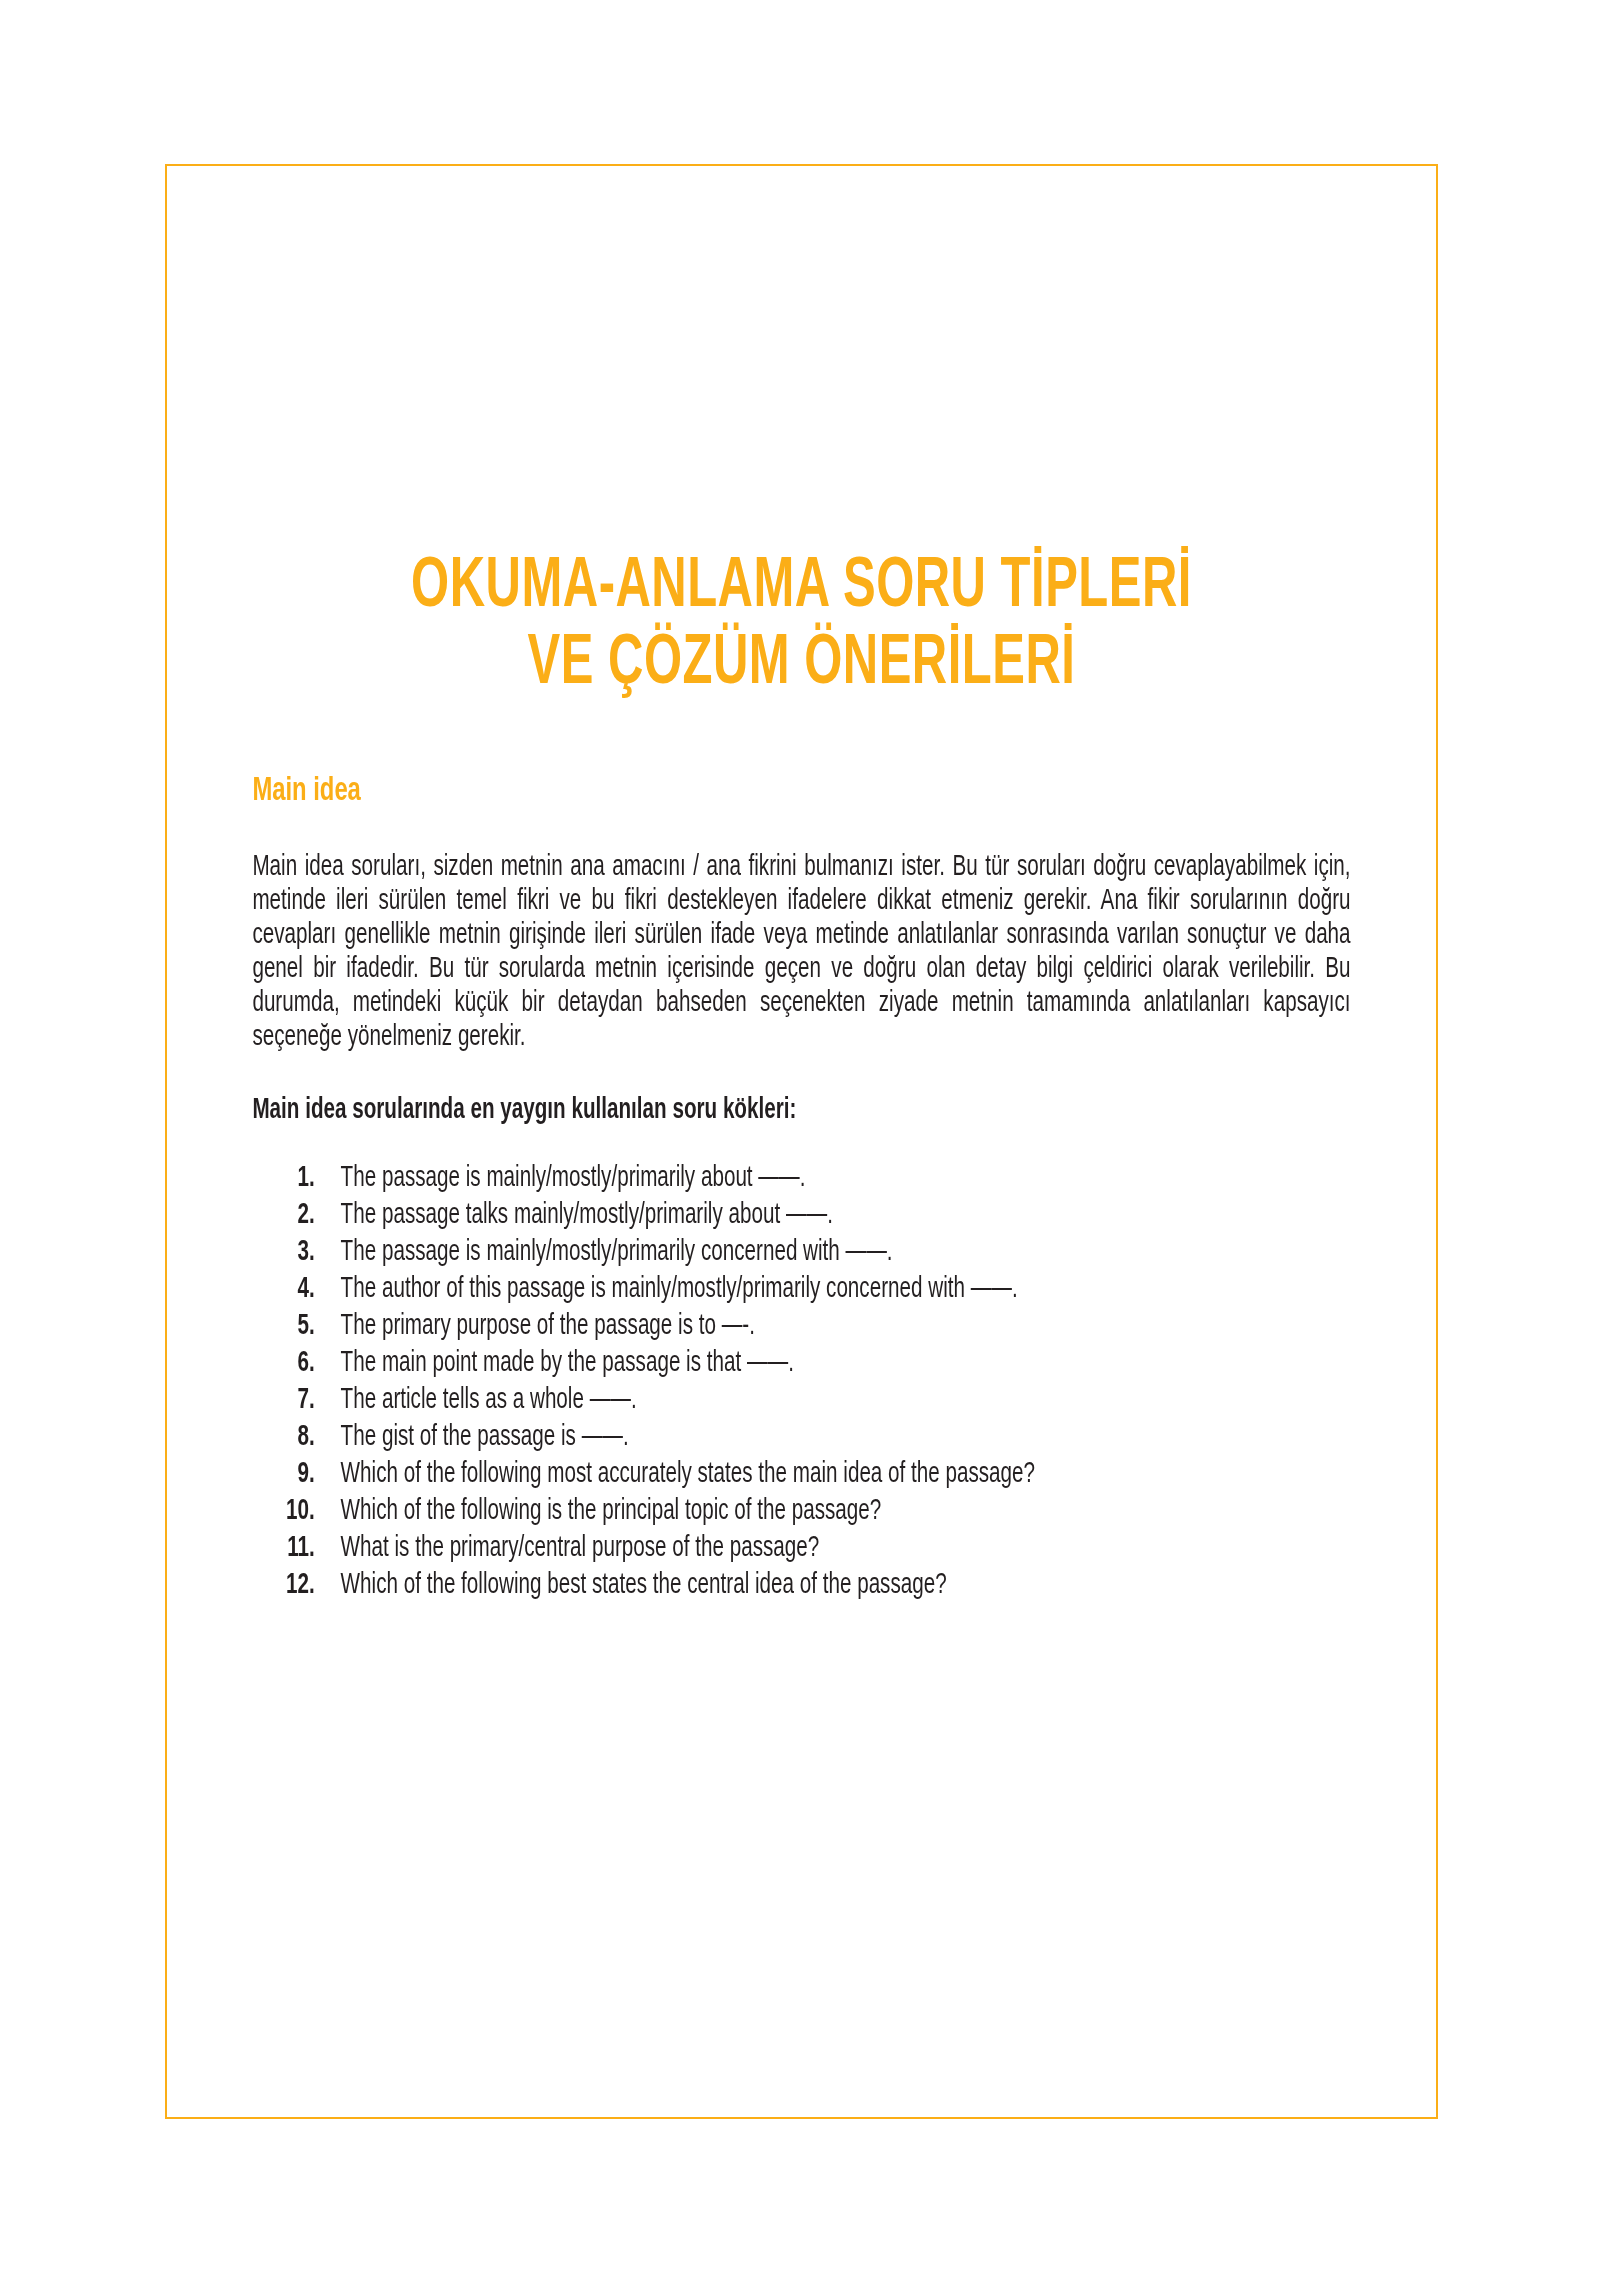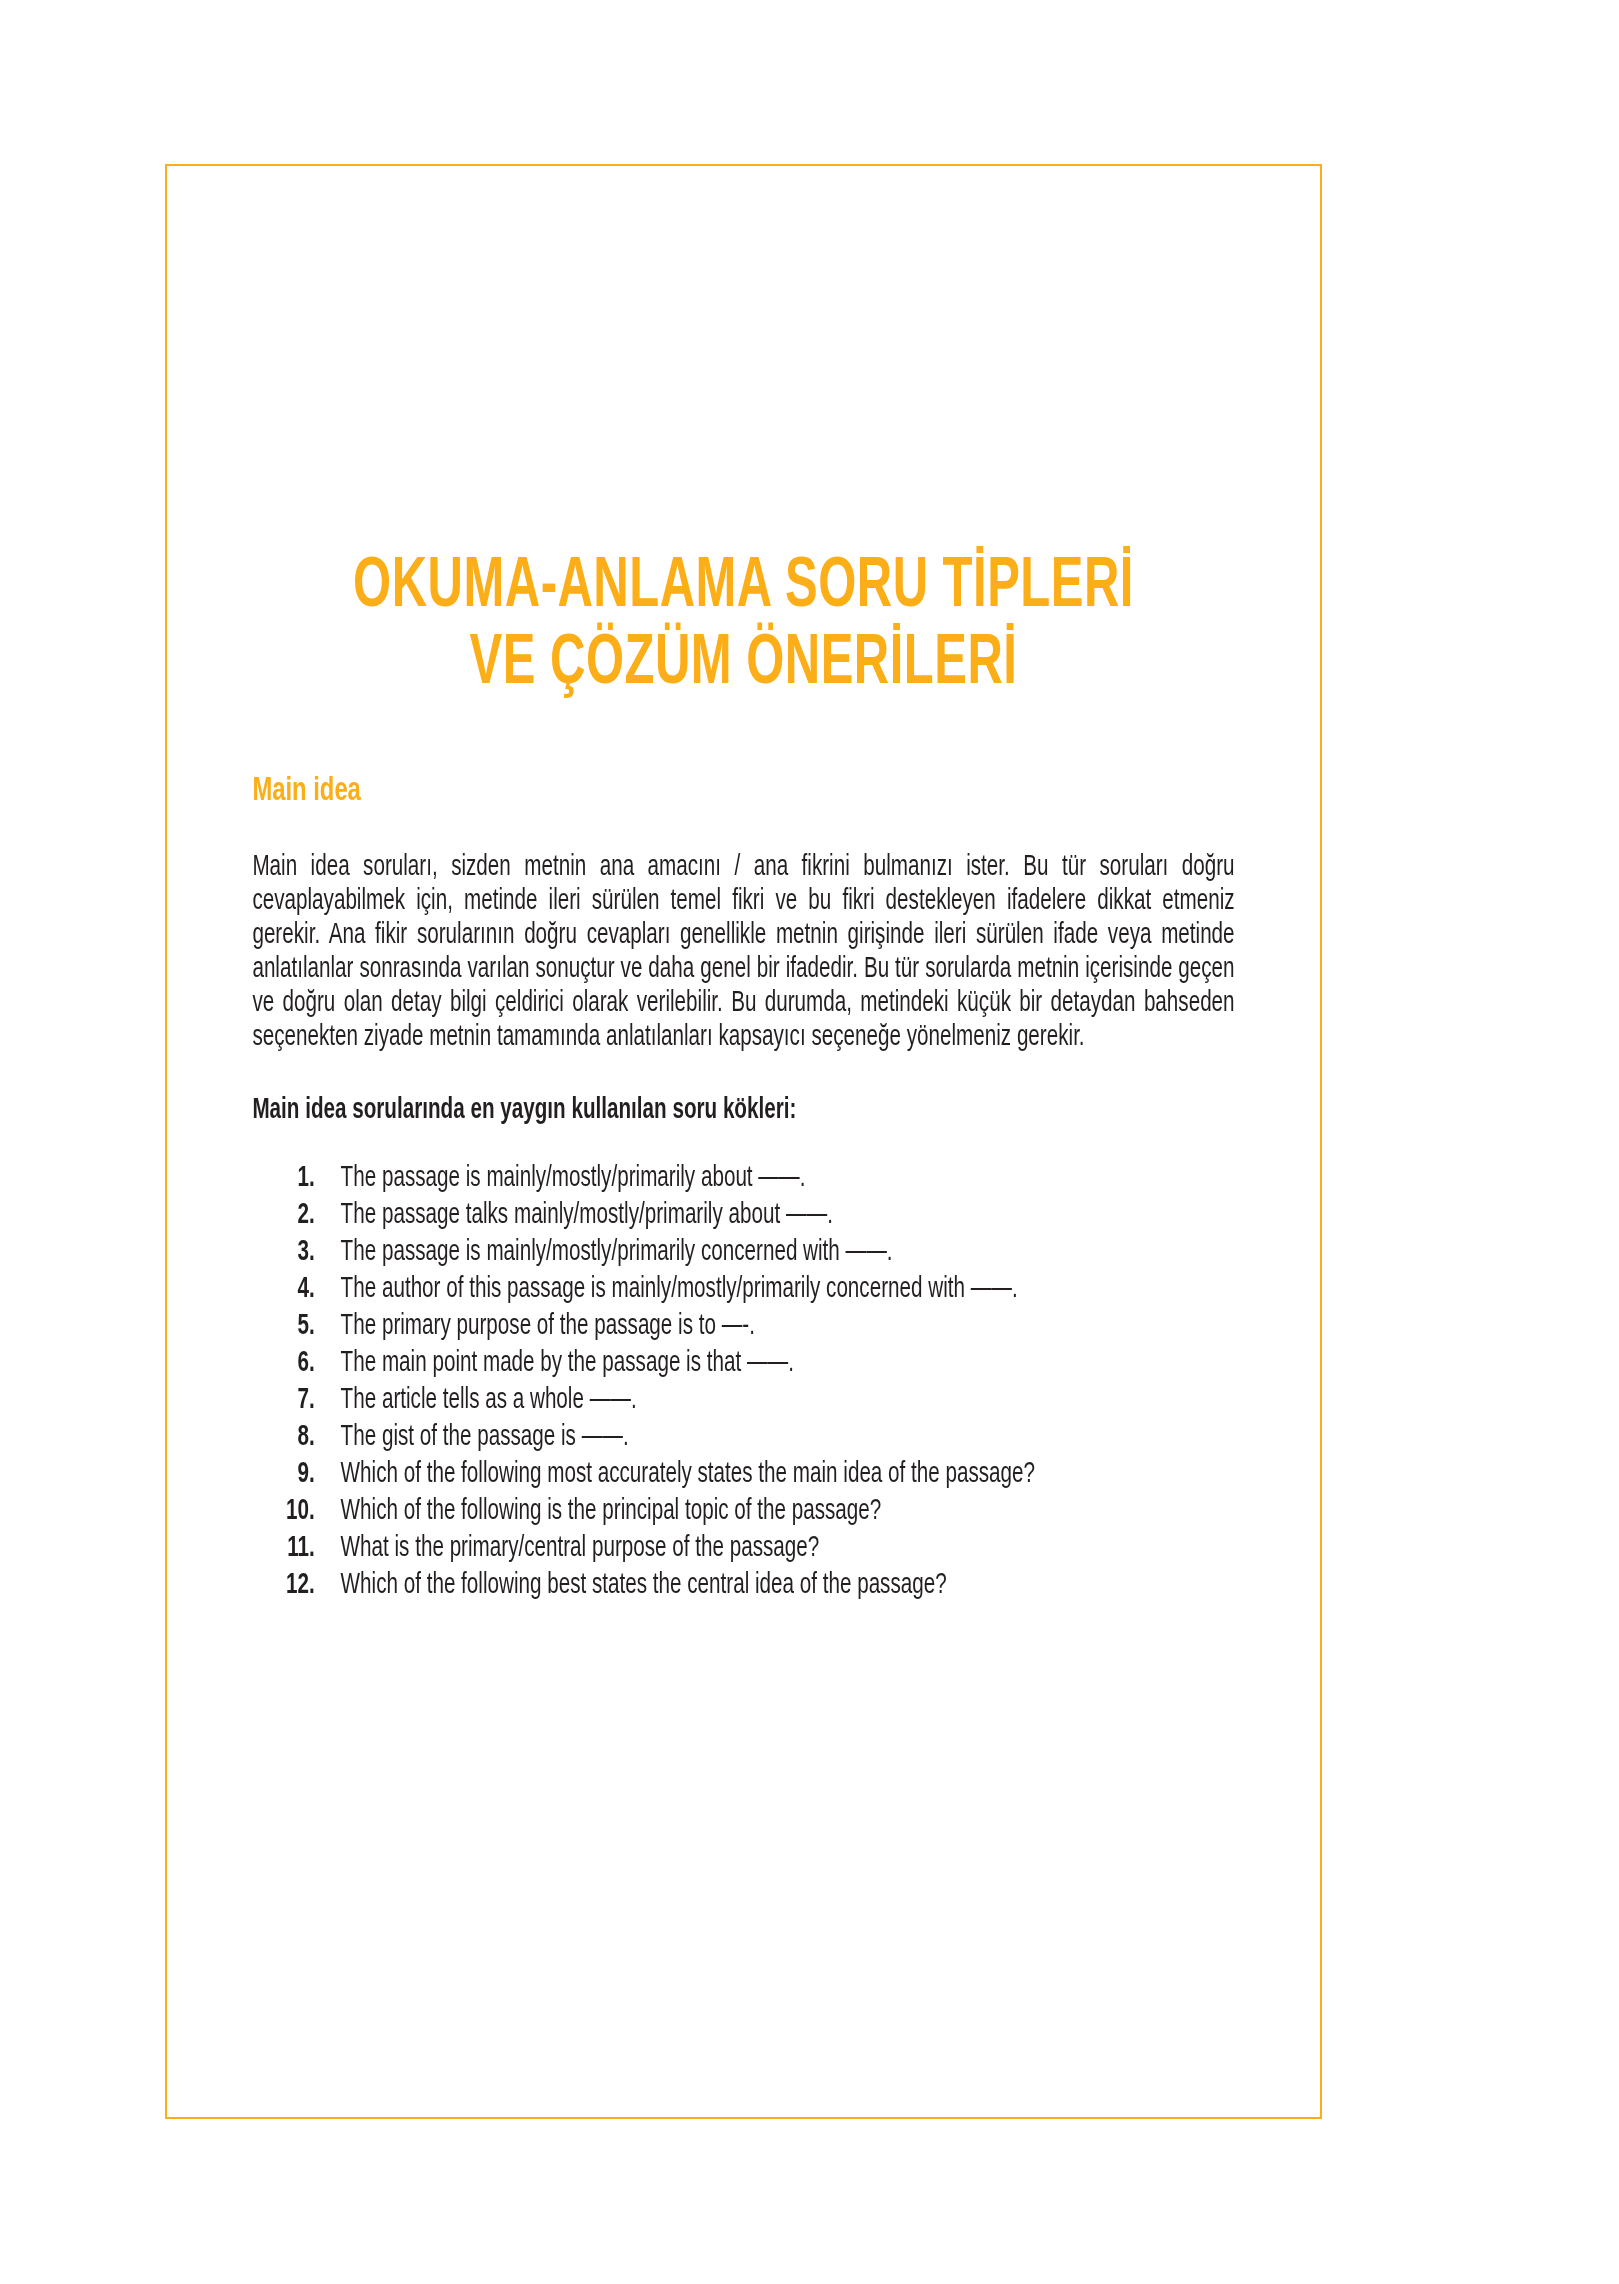--- a/index.html
+++ b/index.html
@@ -18,7 +18,7 @@
     position: absolute;
     left: 165px;
     top: 164px;
-    width: 1157px;
+    width: 1273px;
     height: 1955px;
     border: 2.8px solid #FBAE17;
     box-sizing: border-box;

